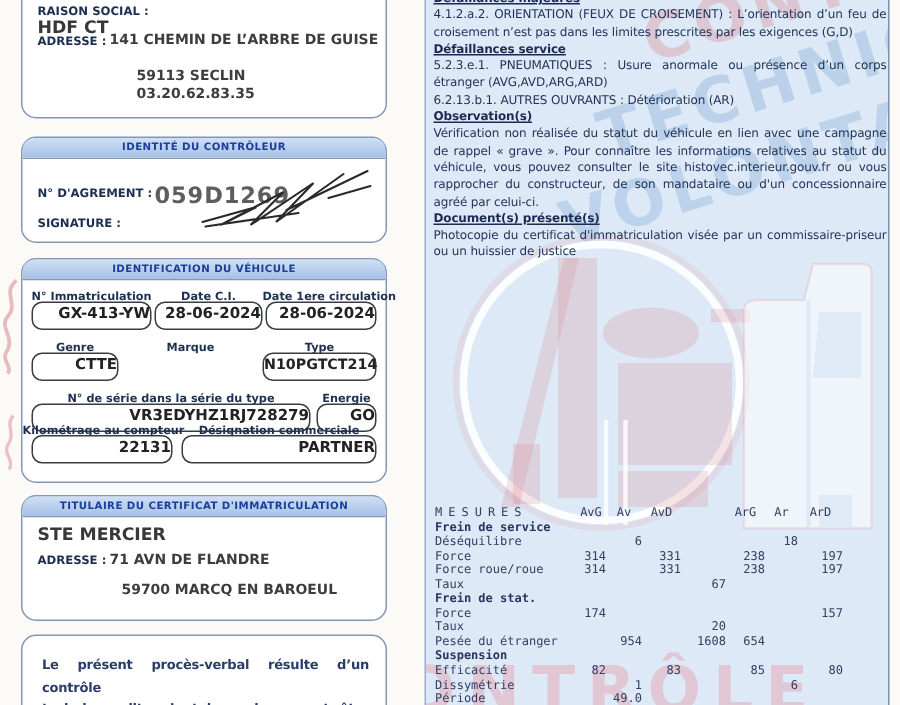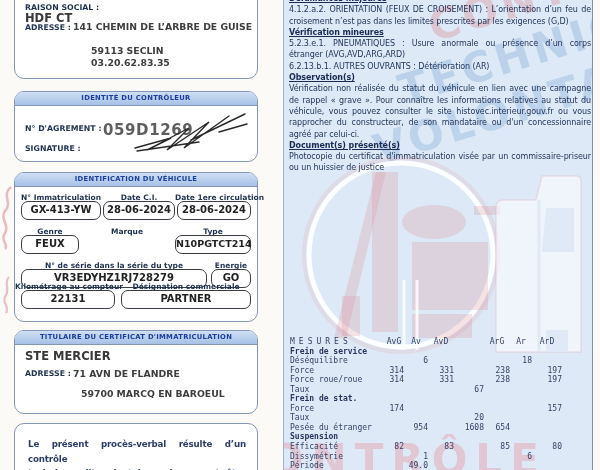--- a/index.html
+++ b/index.html
@@ -151,7 +151,7 @@
     <div class="h">Défaillances majeures</div>
     <div class="j">4.1.2.a.2. ORIENTATION (FEUX DE CROISEMENT) : L’orientation d’un feu de</div>
     <div>croisement n’est pas dans les limites prescrites par les exigences (G,D)</div>
-    <div class="h">Vérification mineures</div>
+    <div class="h">Défaillances service</div>
     <div class="j">5.2.3.e.1. PNEUMATIQUES : Usure anormale ou présence d’un corps</div>
     <div>étranger (AVG,AVD,ARG,ARD)</div>
     <div>6.2.13.b.1. AUTRES OUVRANTS : Détérioration (AR)</div>

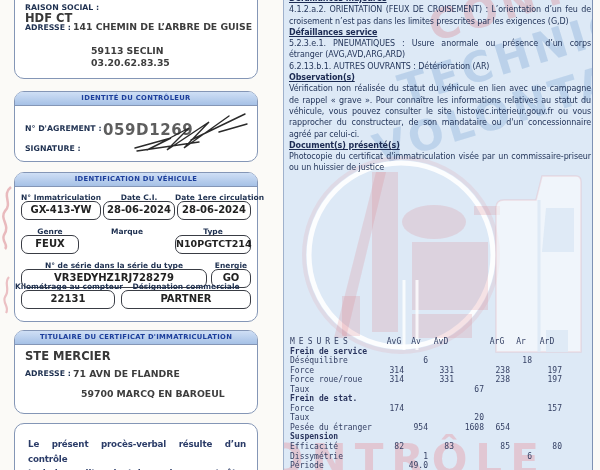--- a/index.html
+++ b/index.html
@@ -18,7 +18,7 @@
   .vlabel{position:absolute;font-size:7.5px;font-weight:bold;color:#1e3050;
           text-align:center;white-space:nowrap;}
   .fld{position:absolute;height:19px;background:#fff;border:1.5px solid #393c44;
-       border-radius:7px;box-sizing:border-box;text-align:center;font-size:10px;
+       border-radius:7px;box-sizing:border-box;text-align:right;font-size:10px;
        font-weight:600;color:#222;line-height:16px;white-space:nowrap;}
   .notice-line{font-size:8.7px;font-weight:600;color:#2b3c68;letter-spacing:-.15px;
        line-height:14.6px;text-align:justify;text-align-last:justify;}

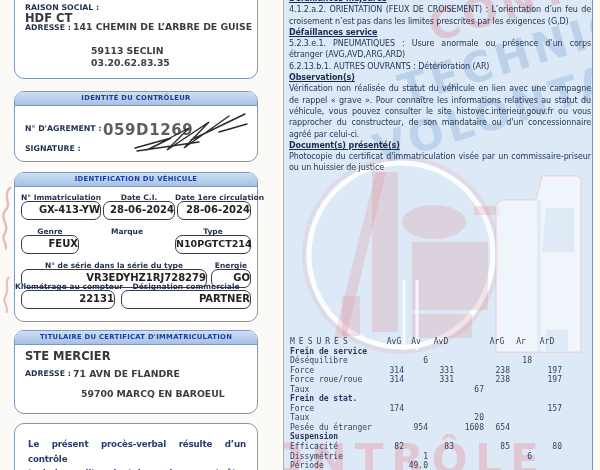--- a/index.html
+++ b/index.html
@@ -81,7 +81,7 @@
   <div class="vlabel" style="left:6px;top:54px;width:58px;">Genre</div>
   <div class="vlabel" style="left:66px;top:54px;width:92px;">Marque</div>
   <div class="vlabel" style="left:160px;top:54px;width:76px;">Type</div>
-  <div class="fld" style="left:6px;top:62px;width:58px;">FEUX</div>
+  <div class="fld" style="left:6px;top:62px;width:58px;">CTTE</div>
   <div class="fld" style="left:160px;top:62px;width:76px;font-size:9.5px;">N10PGTCT214</div>
 
   <div class="vlabel" style="left:6px;top:88px;width:186px;">N° de série dans la série du type</div>

